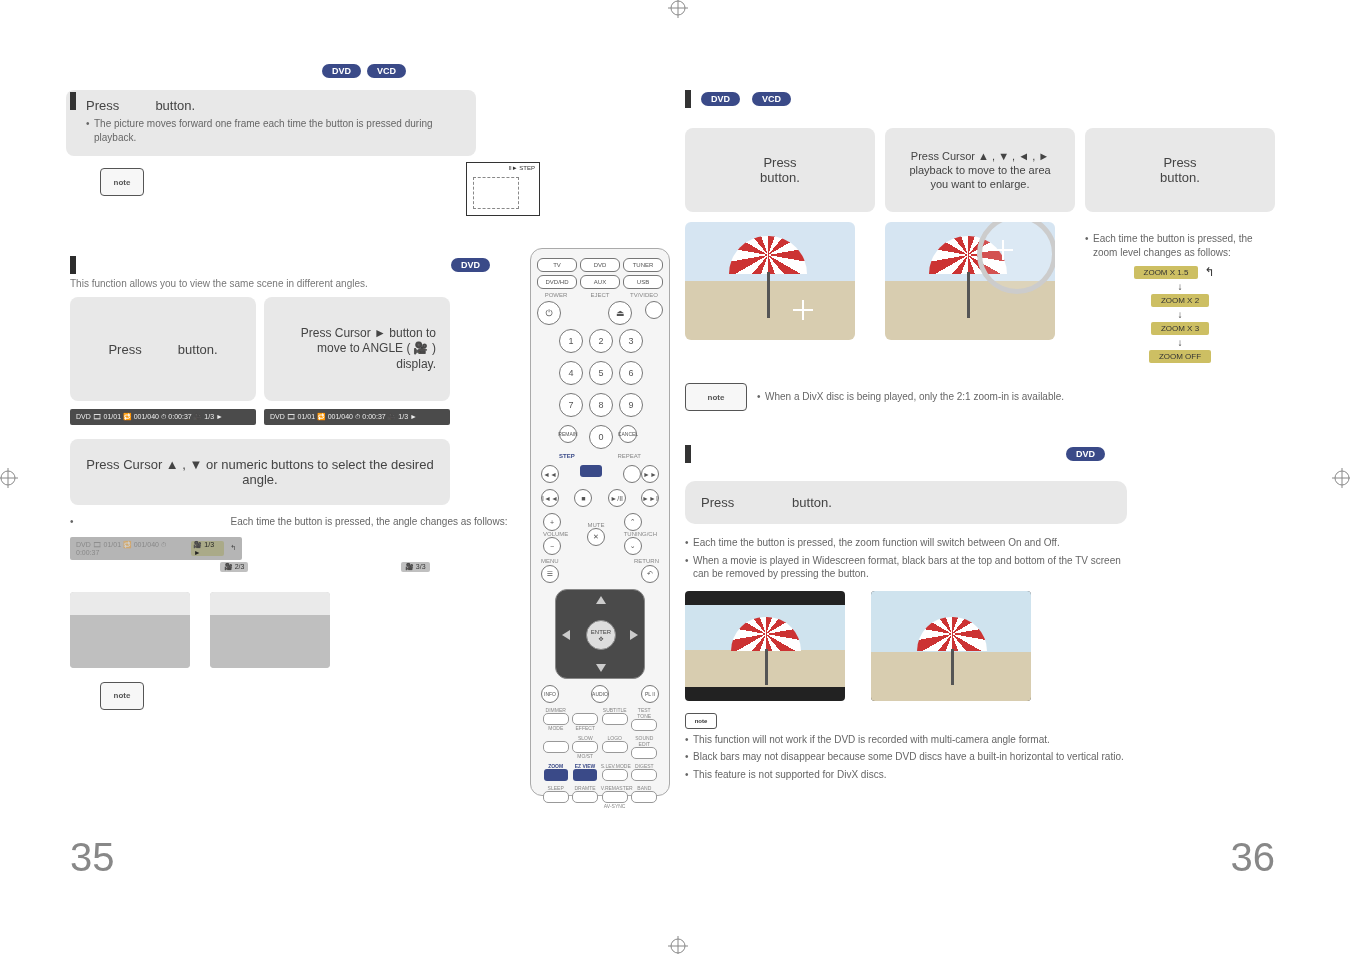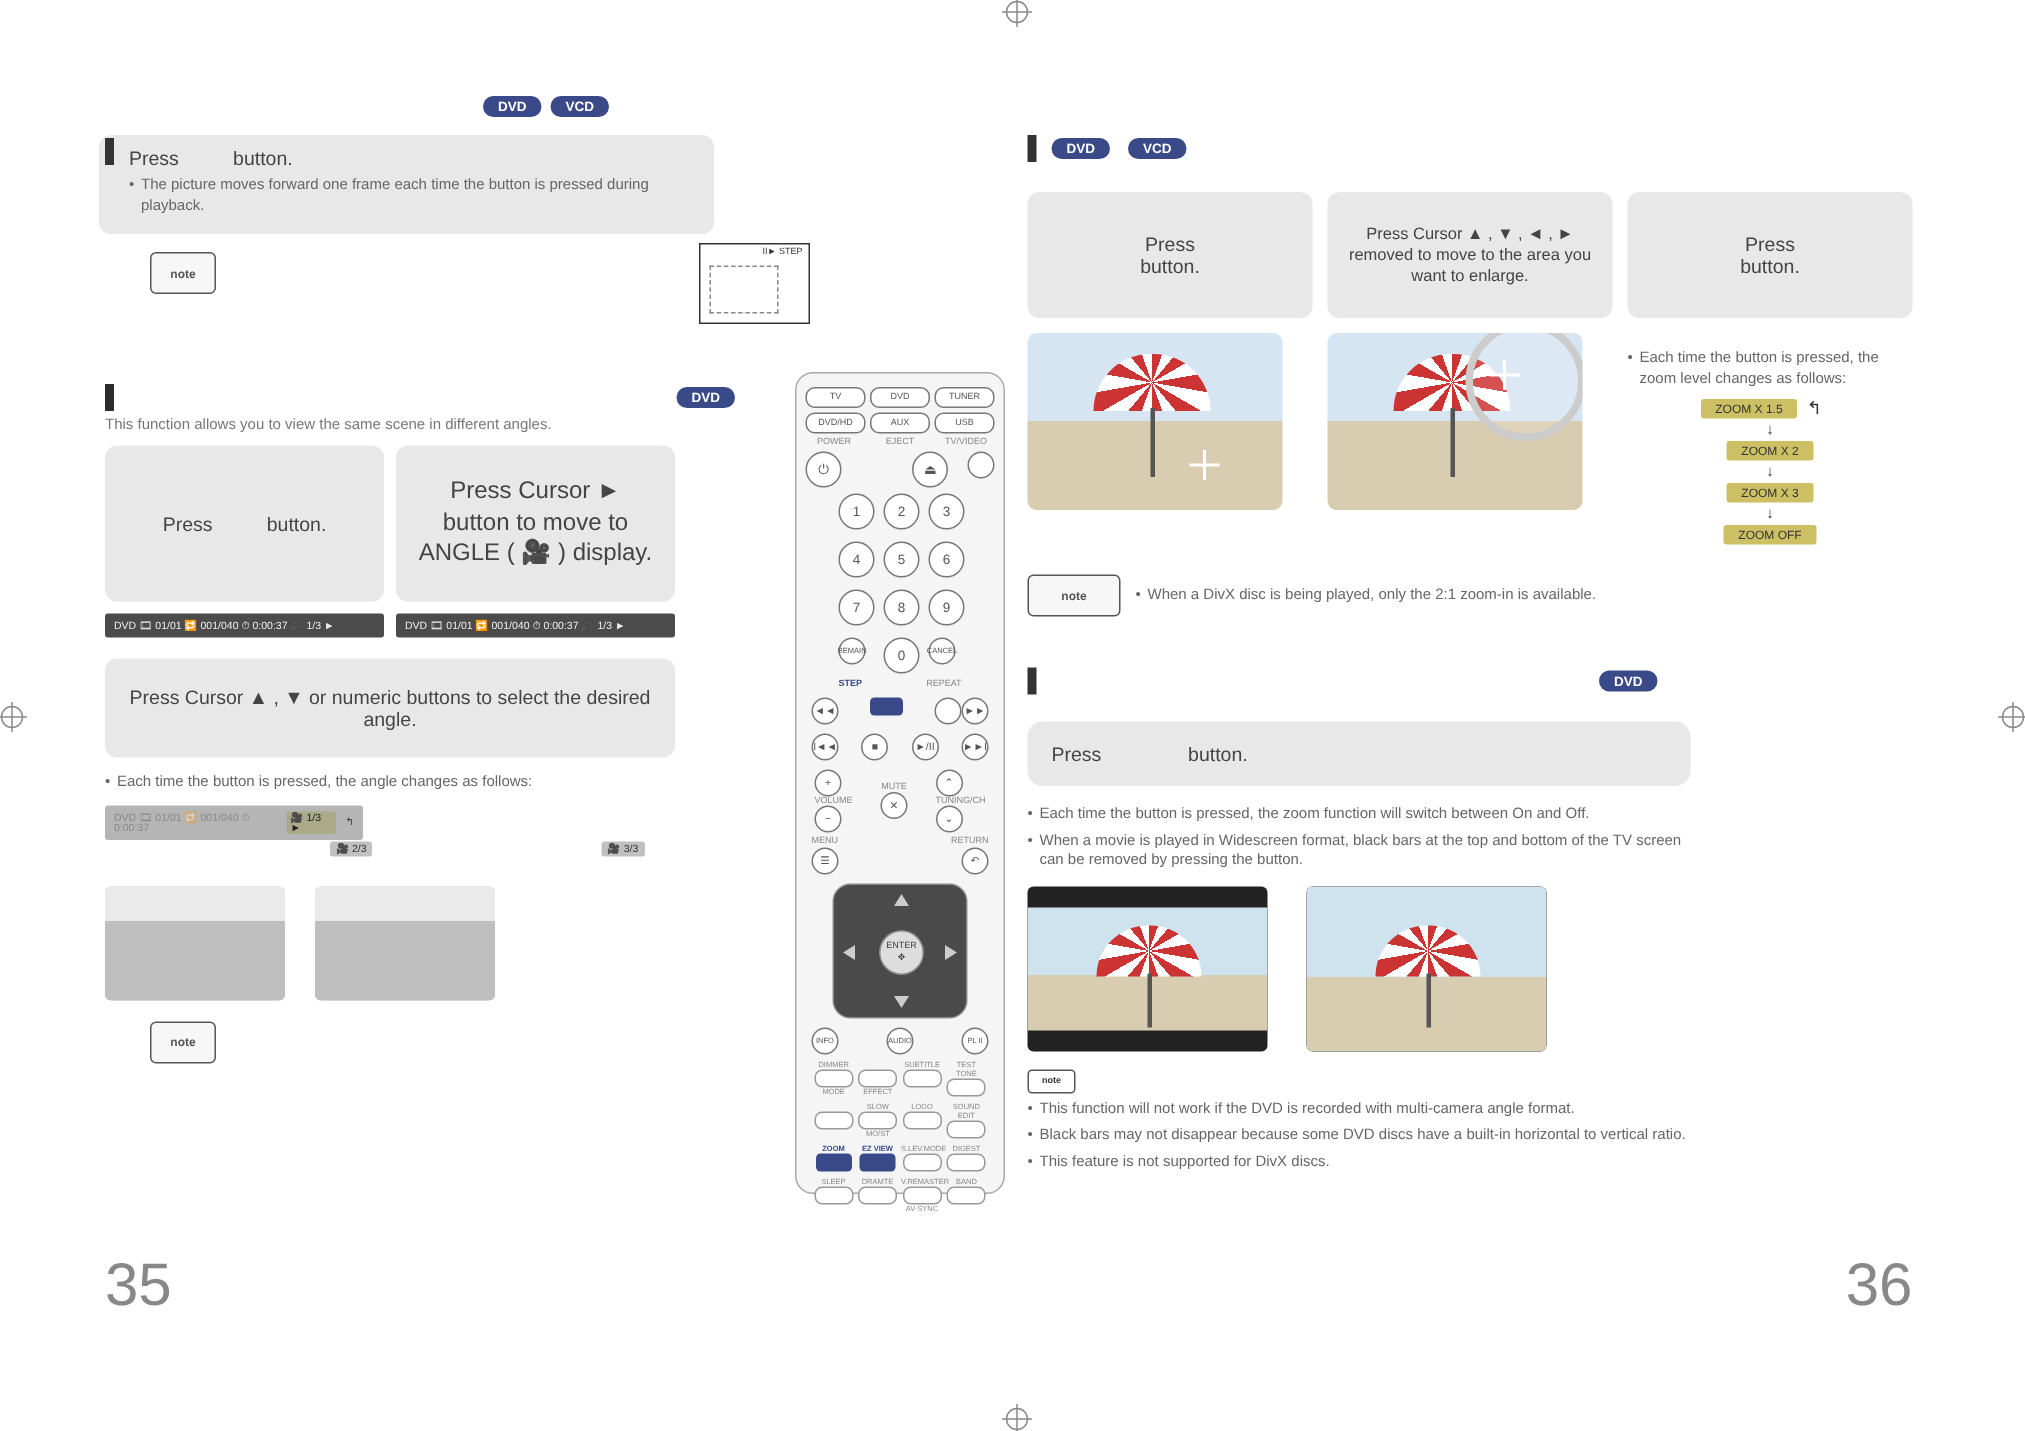--- a/index.html
+++ b/index.html
@@ -524,7 +524,7 @@
     </div>
     <div class="col">
       <div class="grey-box">
-        <div class="press-line" style="font-size:11px; line-height:1.3;">Press Cursor ▲ , ▼ , ◄ , ► removed to move to the area you want to enlarge.</div>
+        <div class="press-line" style="font-size:11px; line-height:1.3;">Press Cursor ▲ , ▼ , ◄ , ► playback to move to the area you want to enlarge.</div>
       </div>
       <div class="beach b2">
         <div class="umbrella"></div>

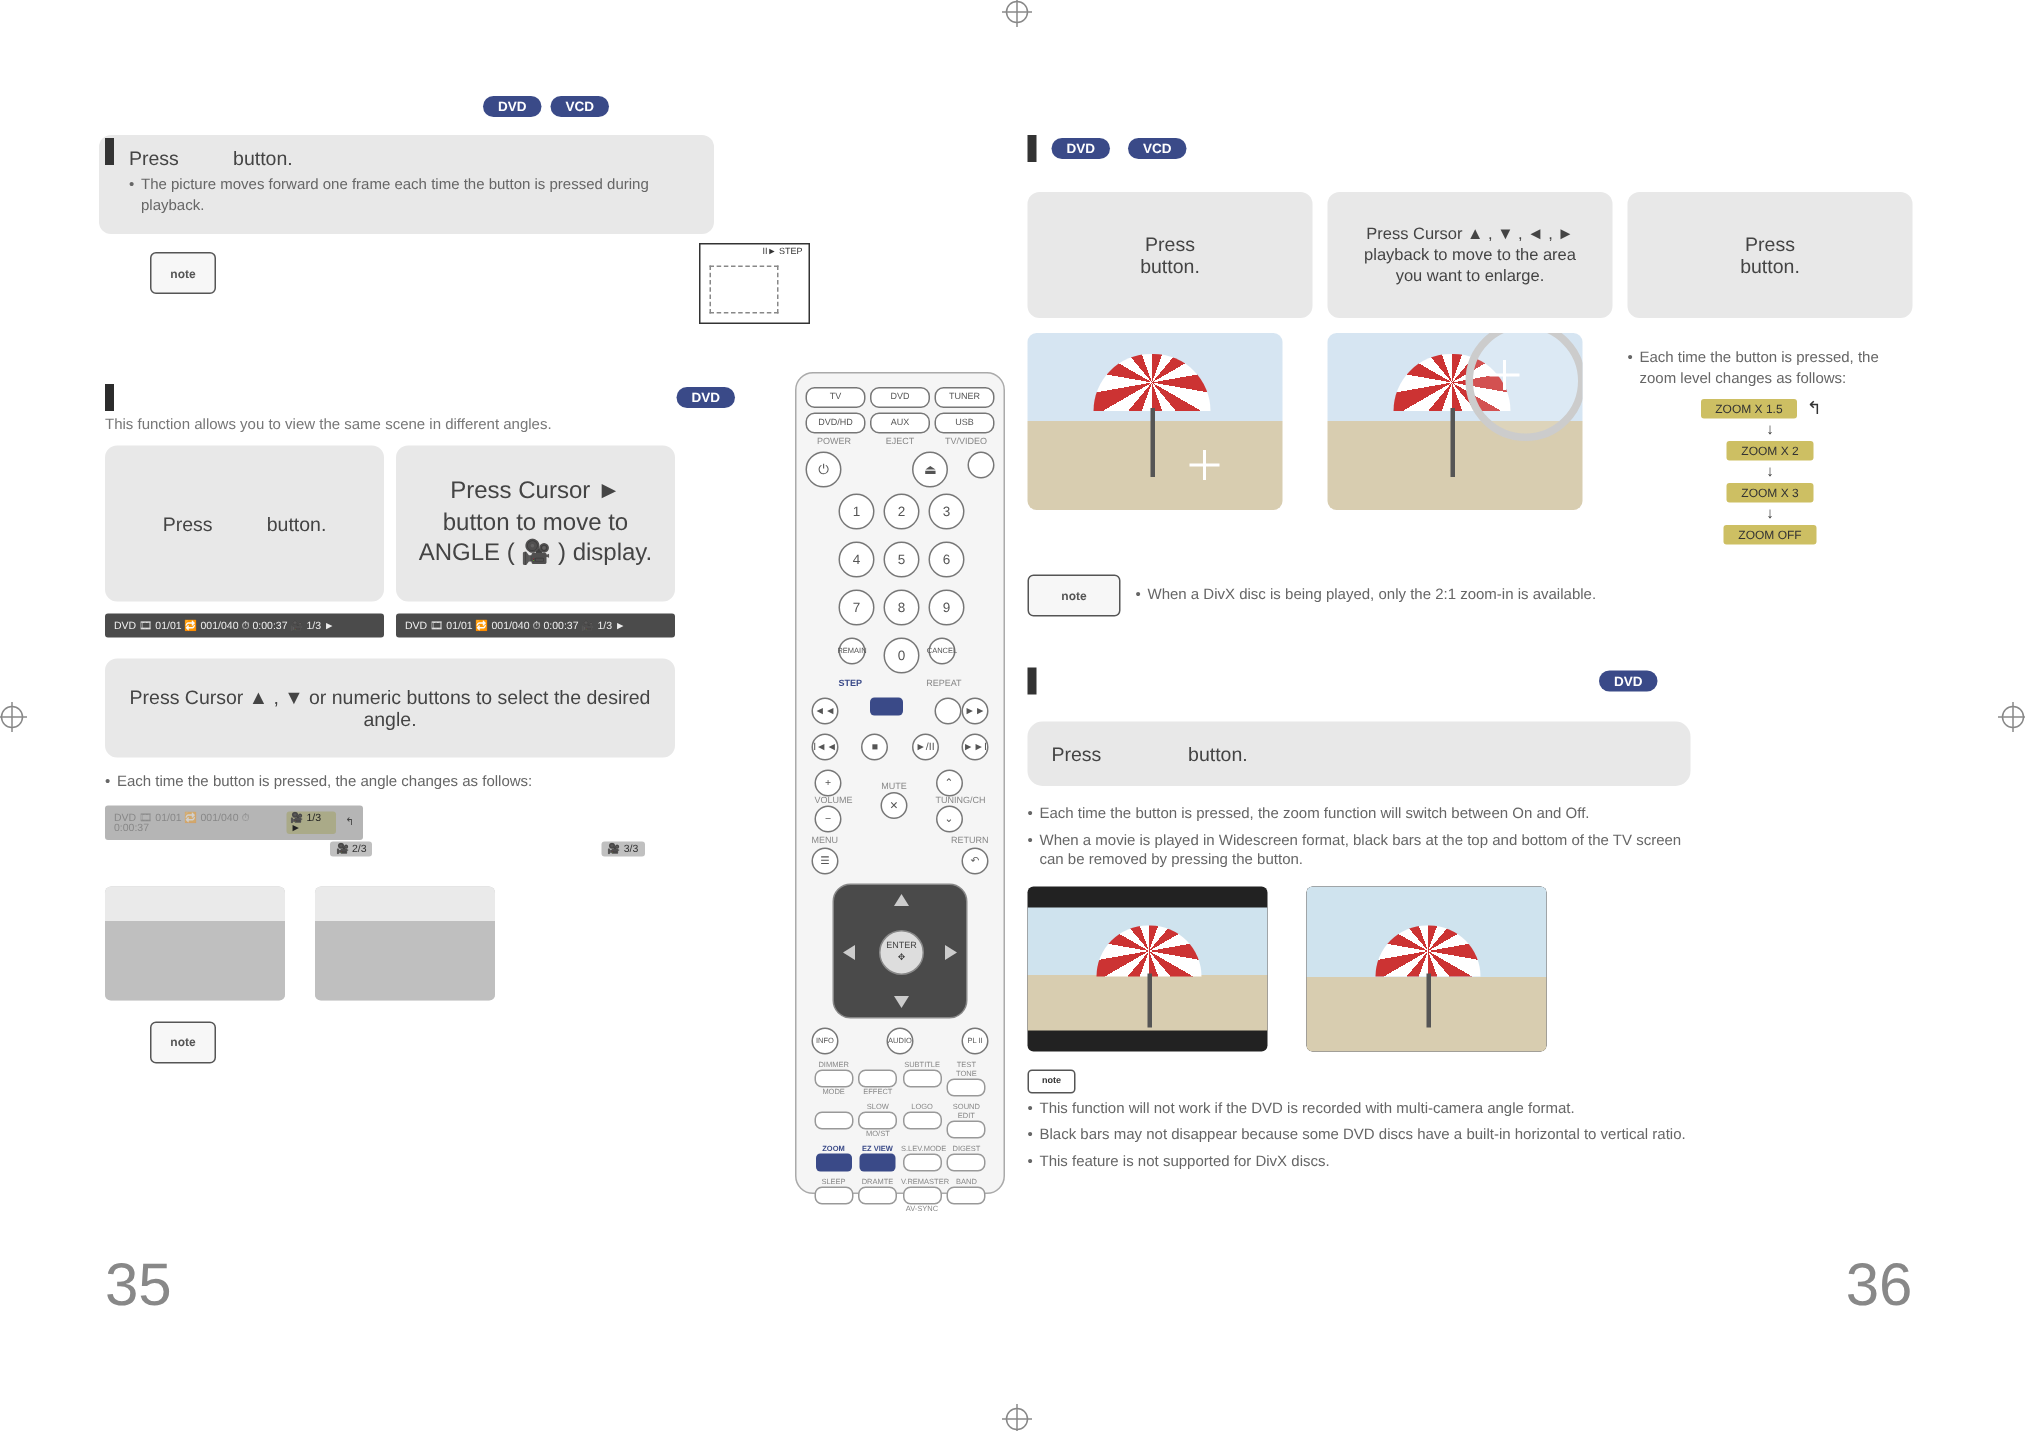--- a/index.html
+++ b/index.html
@@ -281,7 +281,7 @@
       </div>
       <div class="col">
         <div class="grey-box">
-          <div class="press-line" style="font-size:16px; line-height:1.3;">Press Cursor ► button to move to ANGLE ( 🎥 ) display.</div>
+          <div class="press-line" style="font-size:12px; line-height:1.3;text-align:right;">Press Cursor ► button to move to ANGLE ( 🎥 ) display.</div>
         </div>
         <div class="dark-strip">
           <span>DVD  🎞 01/01  🔁 001/040  ⏱ 0:00:37  🎥 1/3  ►</span>

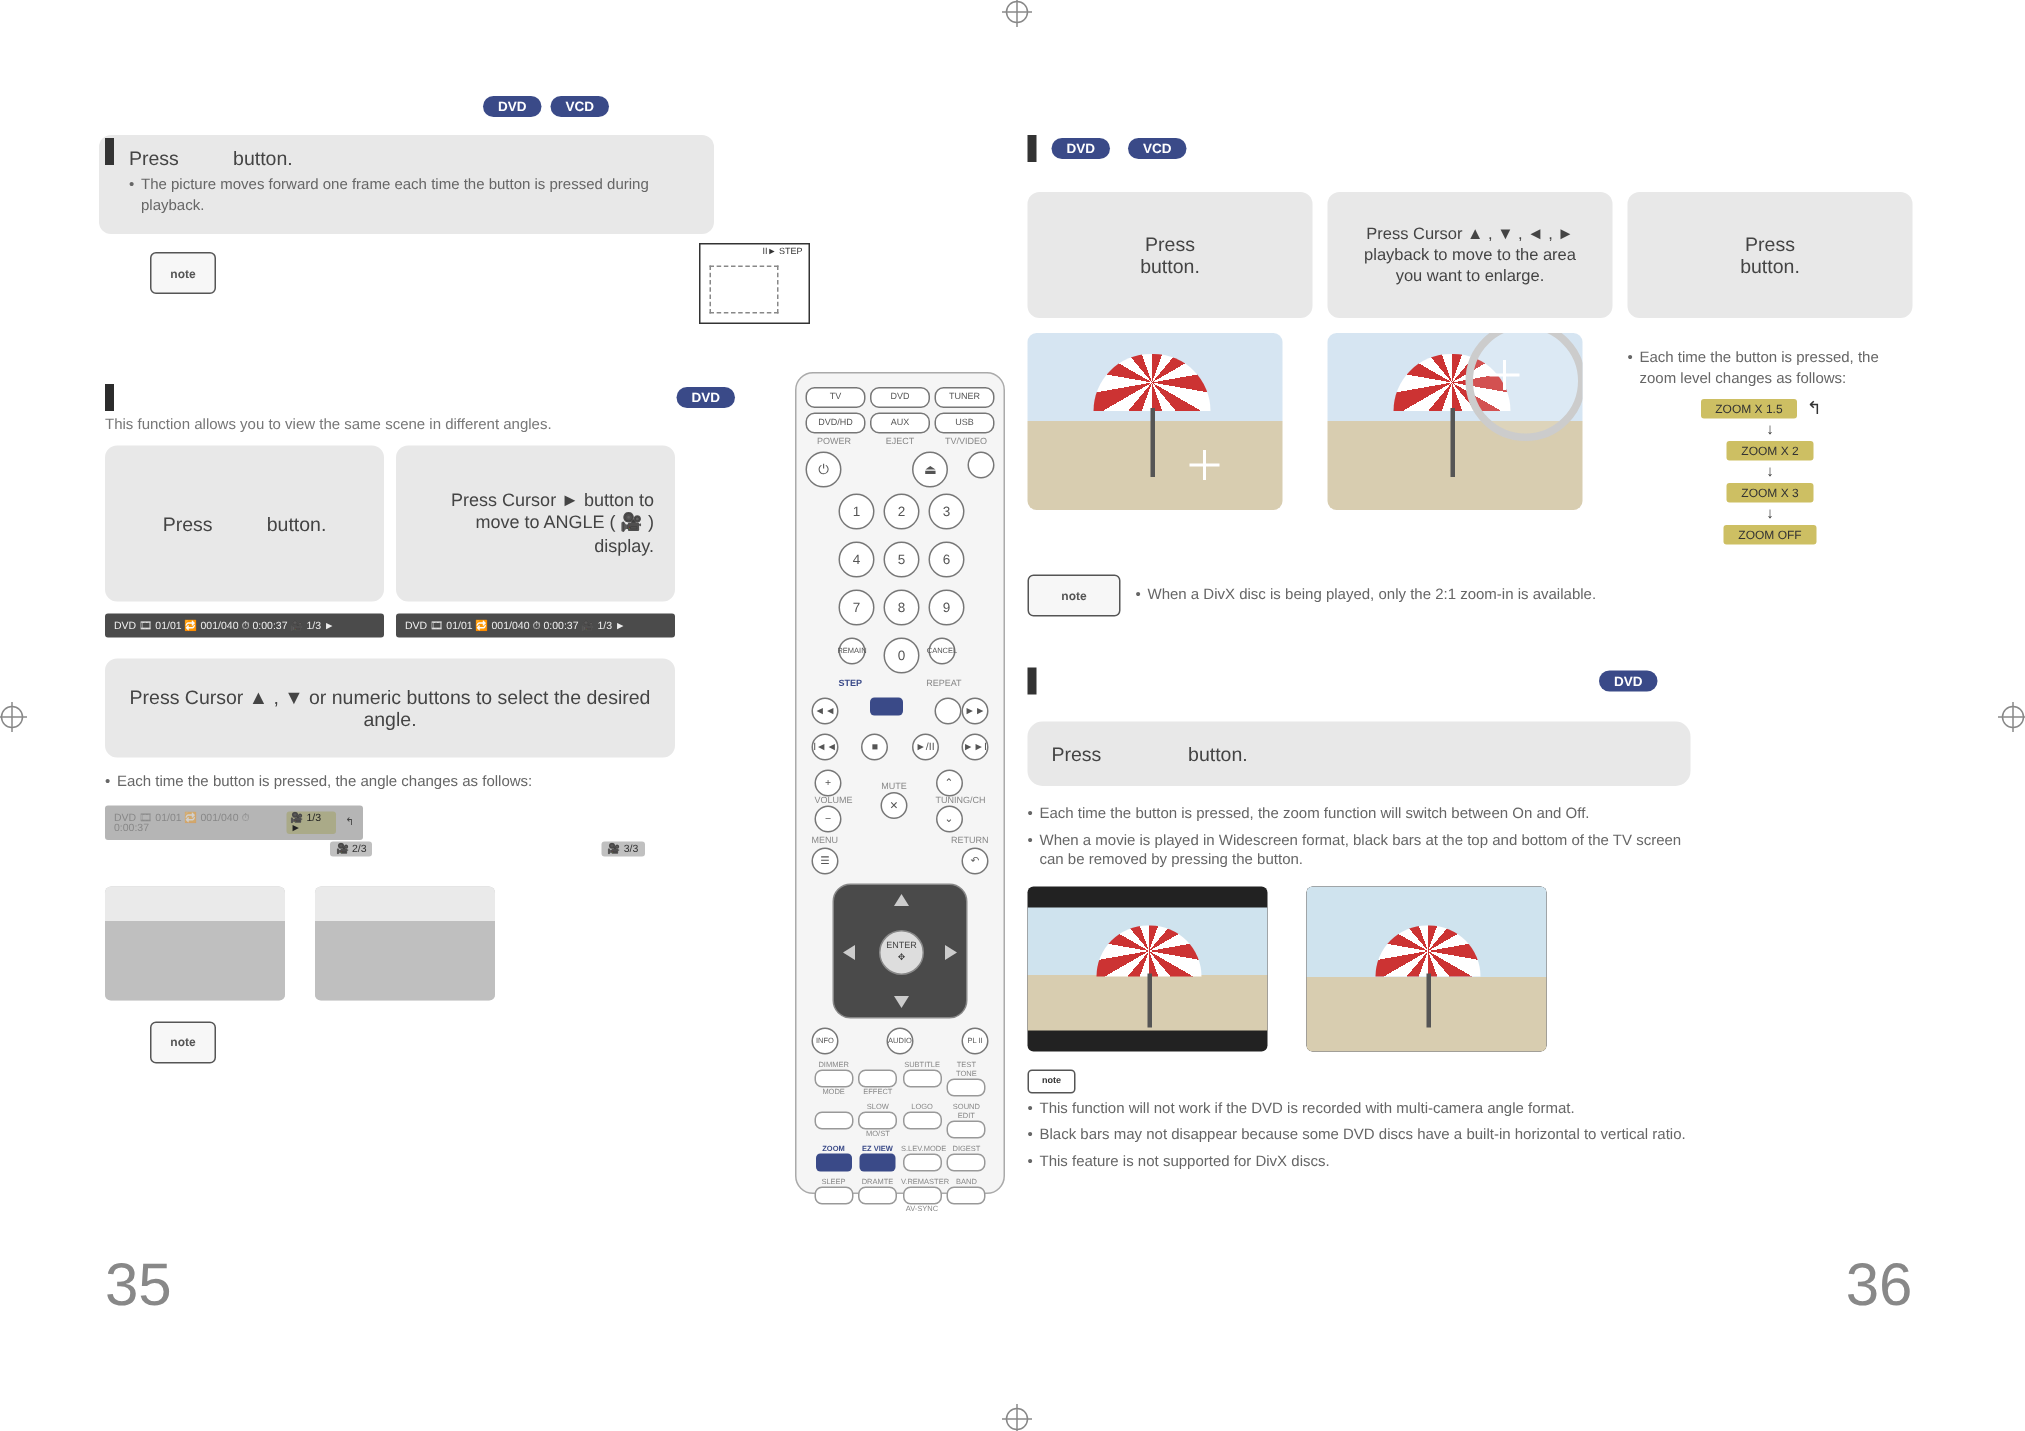--- a/index.html
+++ b/index.html
@@ -293,7 +293,7 @@
       <div class="press-line">Press Cursor ▲ , ▼ or numeric buttons to select the desired angle.</div>
     </div>
 
-    <div class="bullet" style="margin-top:10px;">Each time the button is pressed, the angle changes as follows:</div>
+    <div class="bullet" style="margin-top:10px;text-align:center;">Each time the button is pressed, the angle changes as follows:</div>
 
     <div class="angle-rows">
       <div class="dark-strip light">

